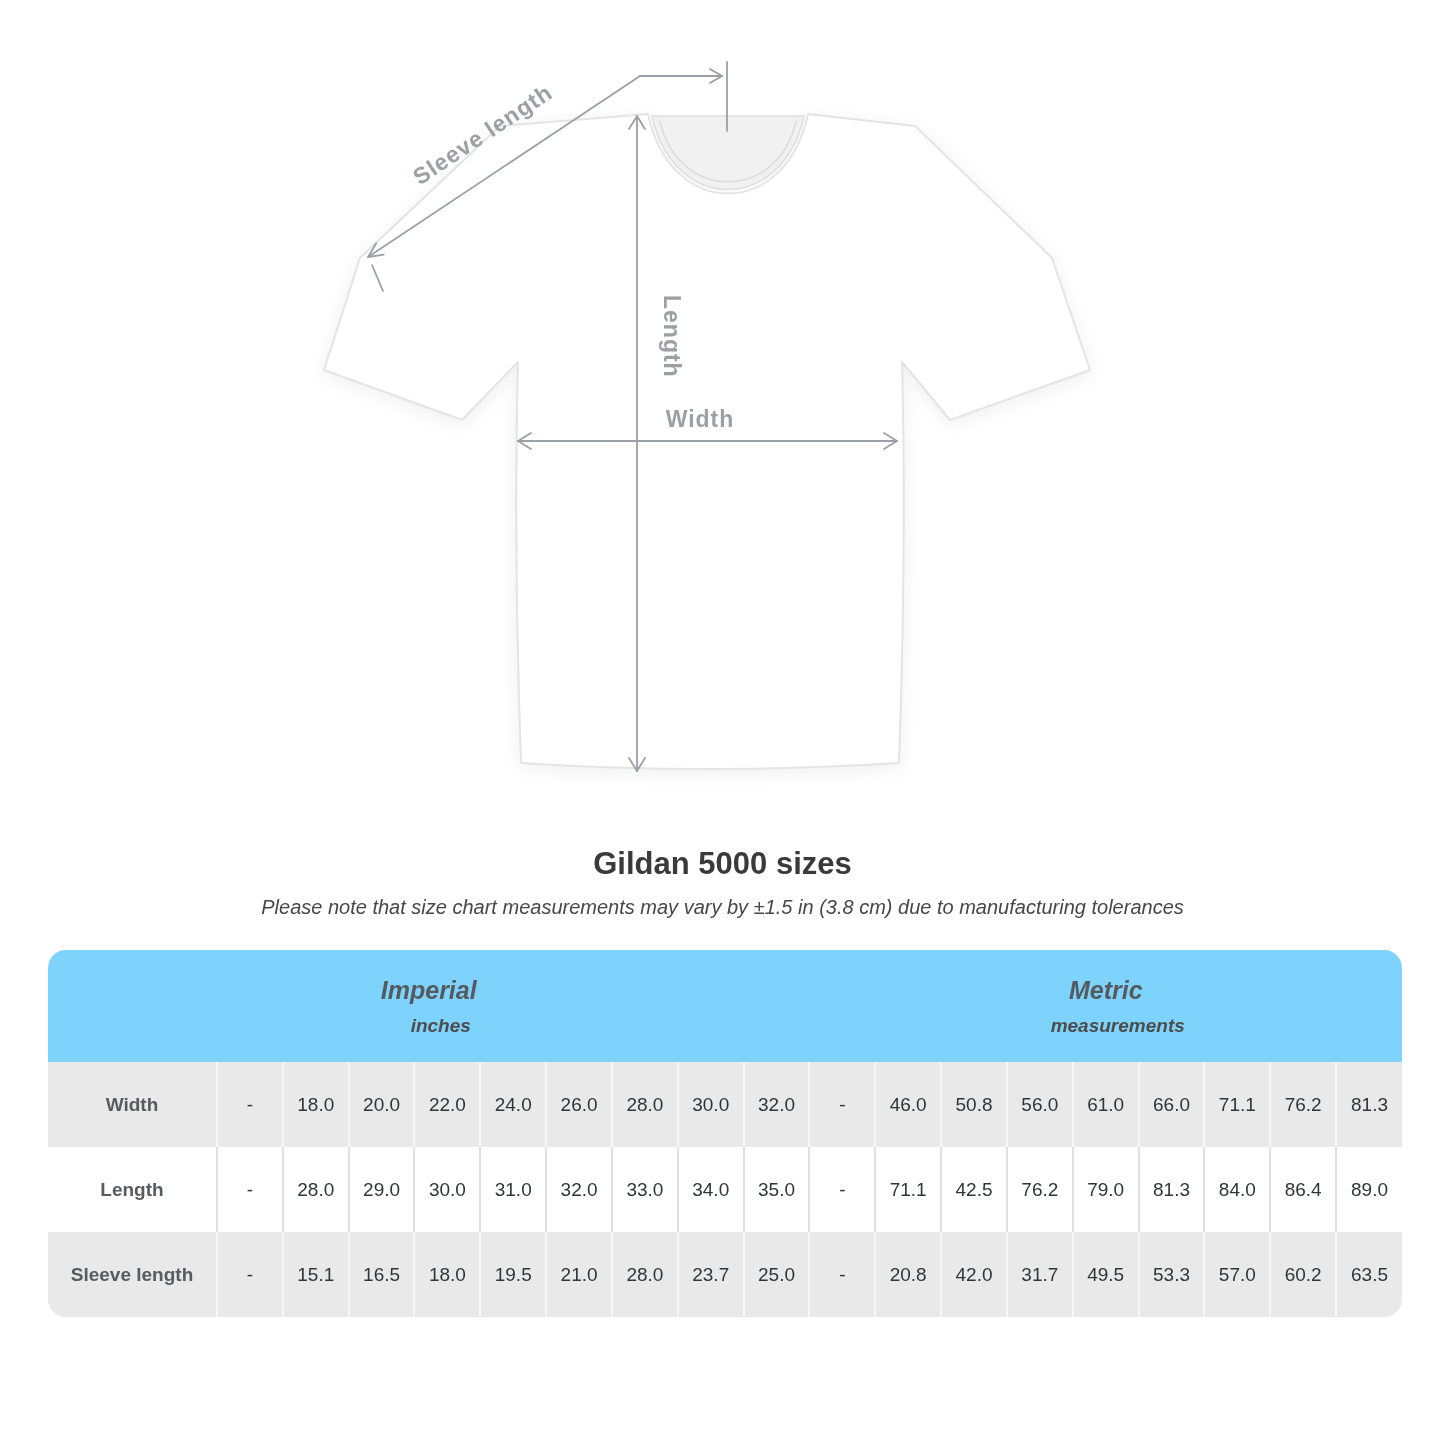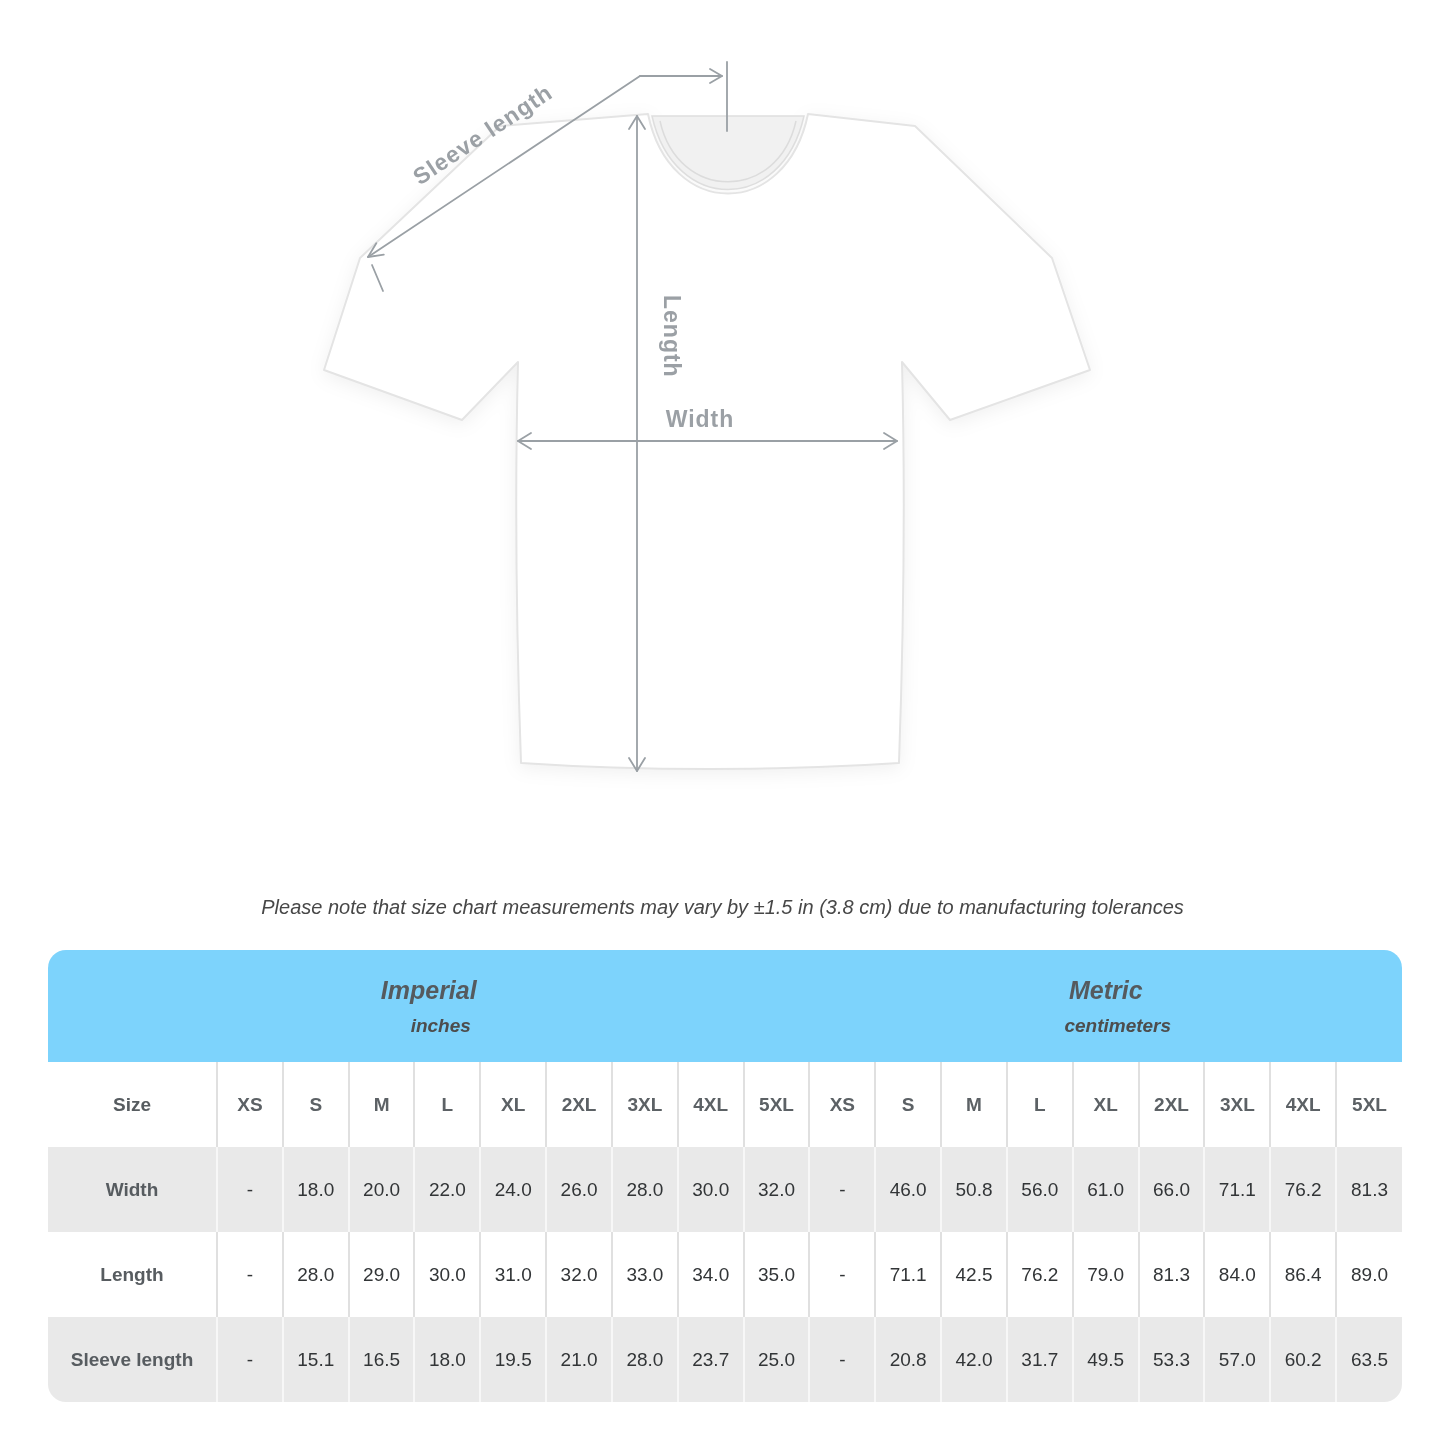--- a/index.html
+++ b/index.html
@@ -127,6 +127,7 @@
     <text class="anno-label" x="700" y="427" text-anchor="middle">Width</text>
   </svg>
 
+  <div class="title">Gildan 5000 sizes</div>
   <div class="subtitle">Please note that size chart measurements may vary by ±1.5 in (3.8 cm) due to manufacturing tolerances</div>
 
   <div class="table-wrap">

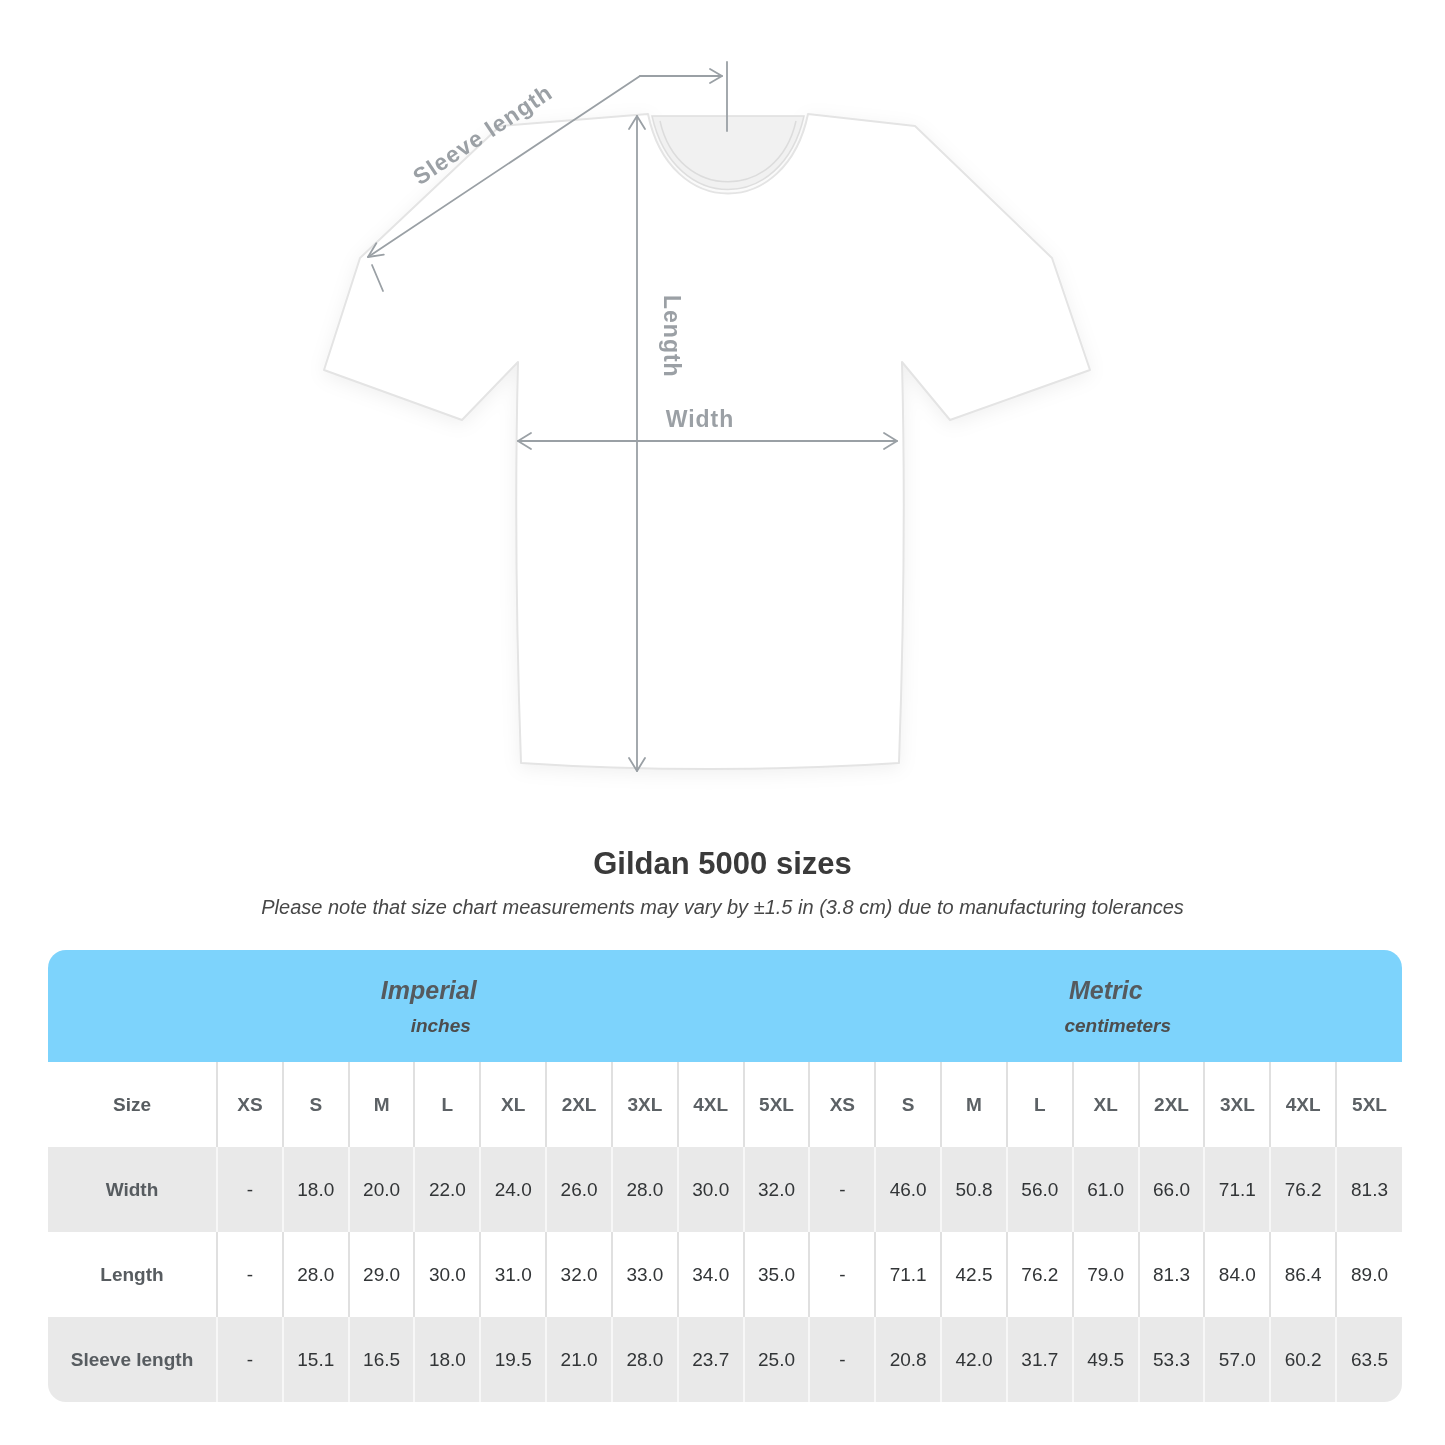--- a/index.html
+++ b/index.html
@@ -161,7 +161,7 @@
           </th>
           <th colspan="9">
             <div class="unit-title">Metric</div>
-            <div class="unit-sub">centimeters</div>
+            <div class="unit-sub">measurements</div>
           </th>
         </tr>
       </thead>

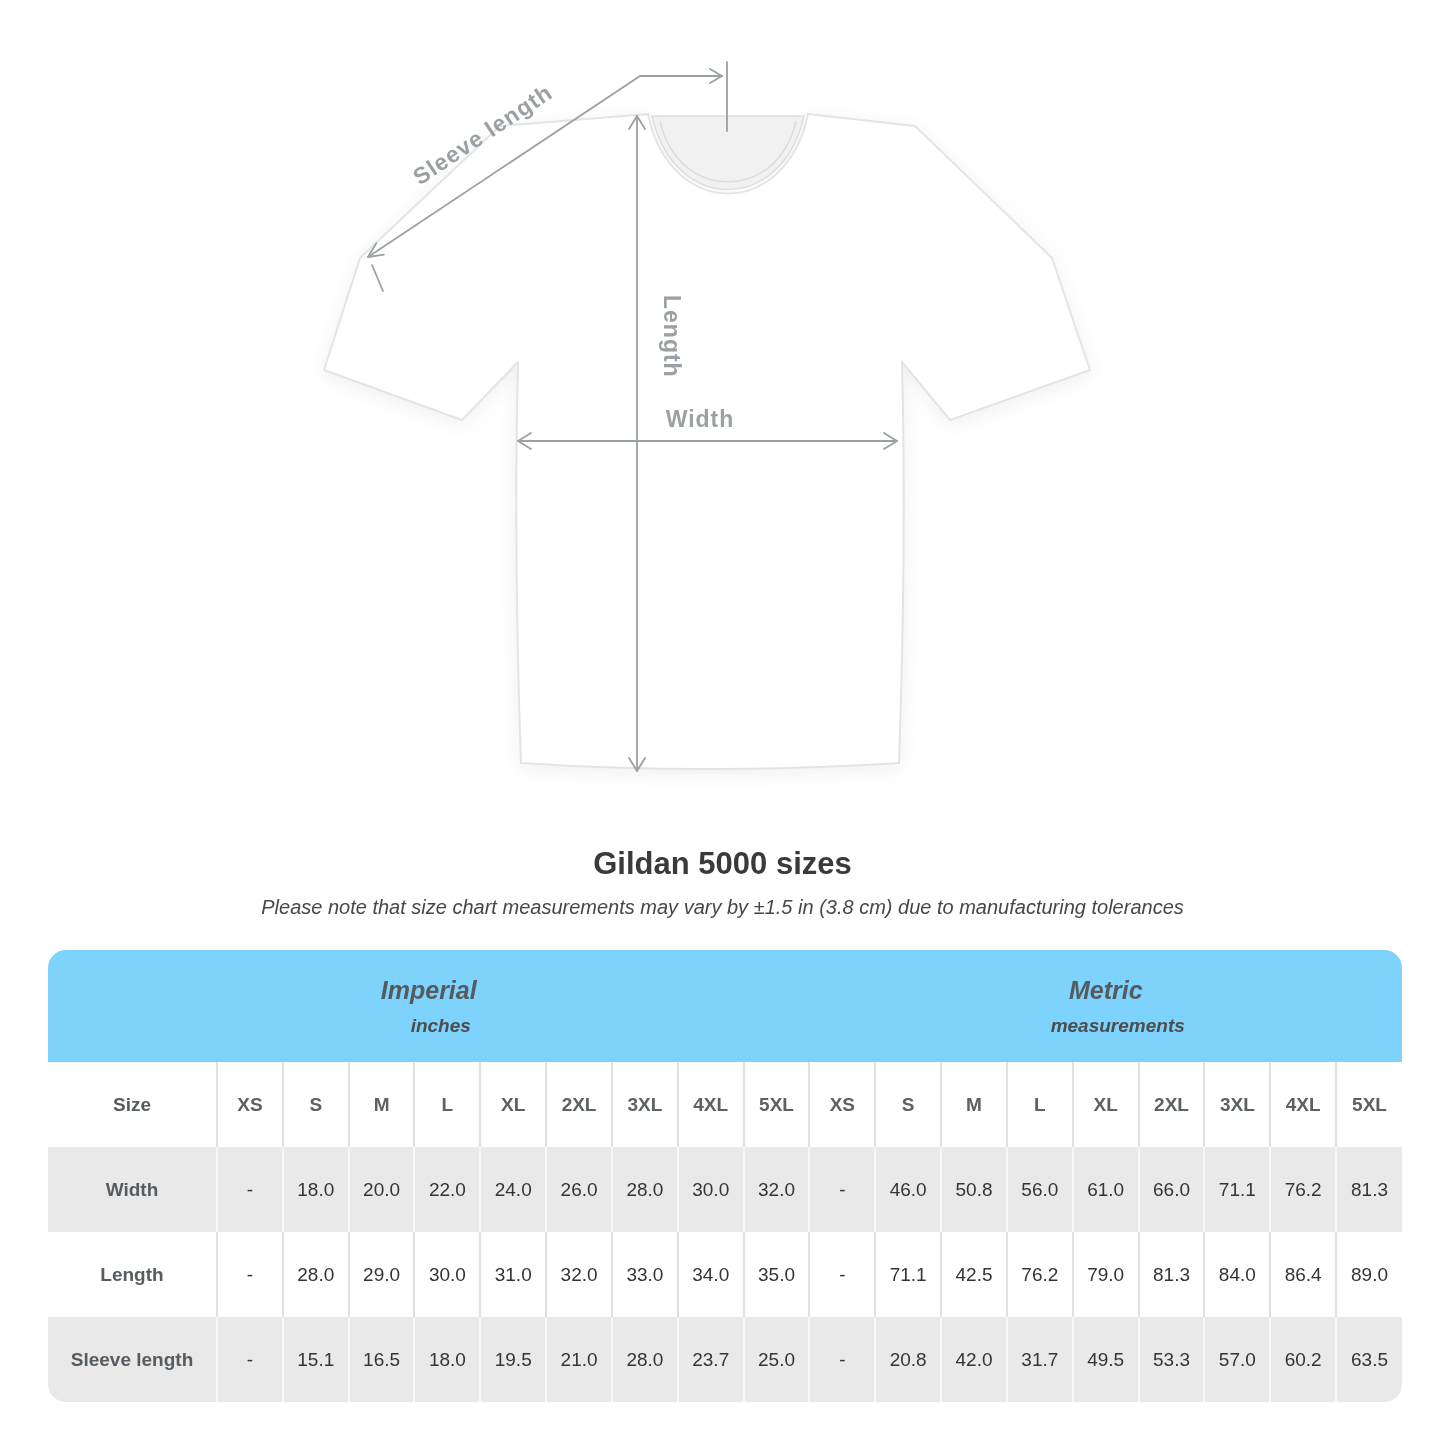--- a/index.html
+++ b/index.html
@@ -166,27 +166,6 @@
         </tr>
       </thead>
       <tbody id="grid-body">
-          <tr class="r-white">
-            <th class="lbl">Size</th>
-            <th class="sz">XS</th>
-            <th class="sz">S</th>
-            <th class="sz">M</th>
-            <th class="sz">L</th>
-            <th class="sz">XL</th>
-            <th class="sz">2XL</th>
-            <th class="sz">3XL</th>
-            <th class="sz">4XL</th>
-            <th class="sz">5XL</th>
-            <th class="sz">XS</th>
-            <th class="sz">S</th>
-            <th class="sz">M</th>
-            <th class="sz">L</th>
-            <th class="sz">XL</th>
-            <th class="sz">2XL</th>
-            <th class="sz">3XL</th>
-            <th class="sz">4XL</th>
-            <th class="sz">5XL</th>
-          </tr>
           <tr class="r-gray">
             <th class="lbl">Width</th>
             <td class="val">-</td>

